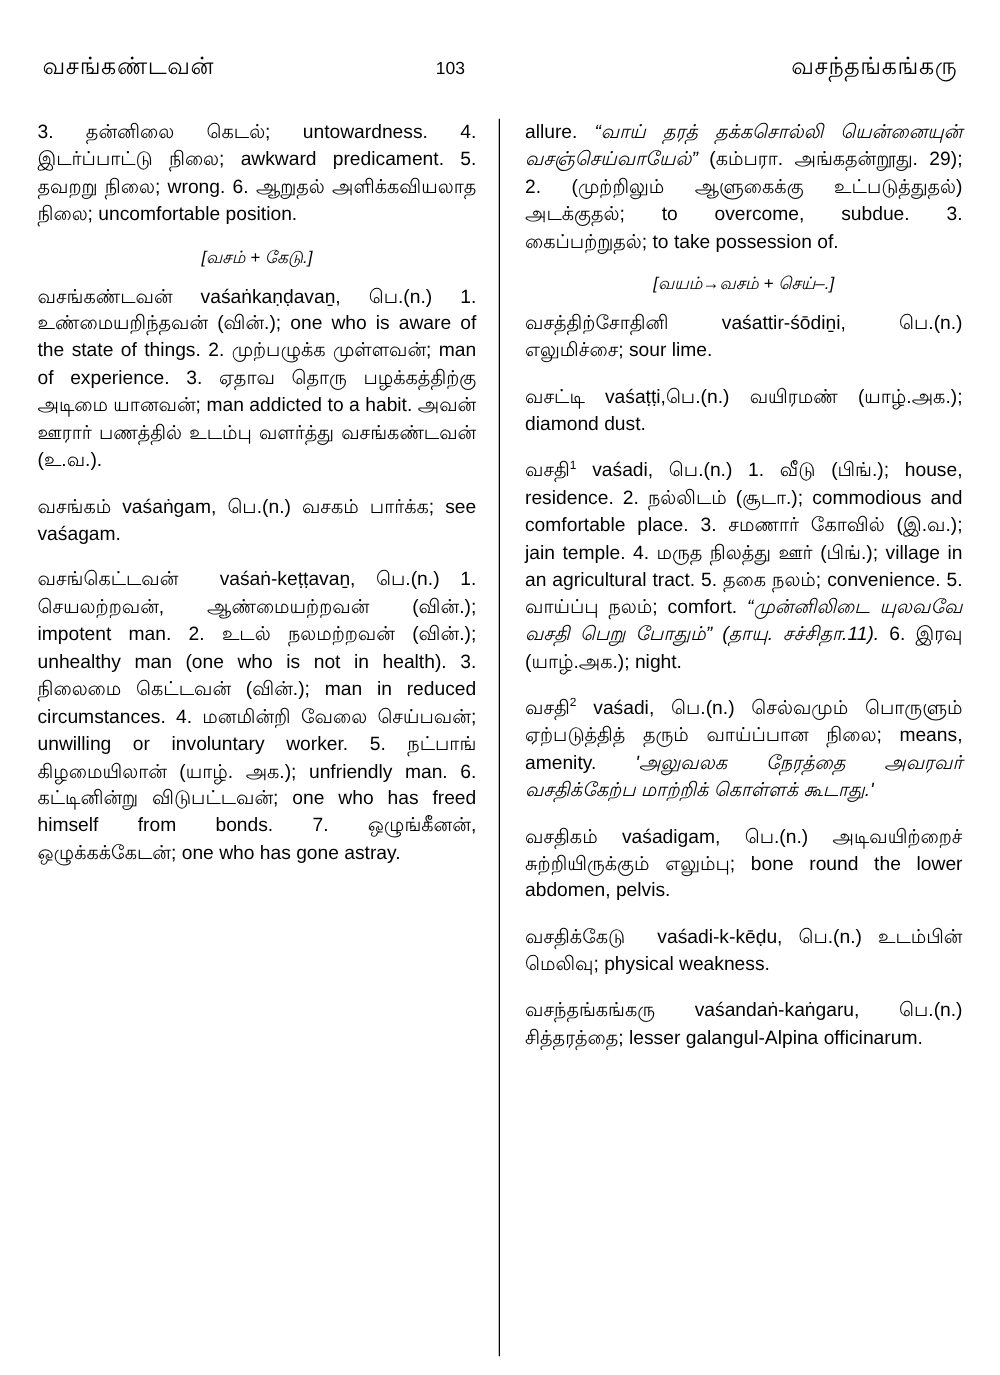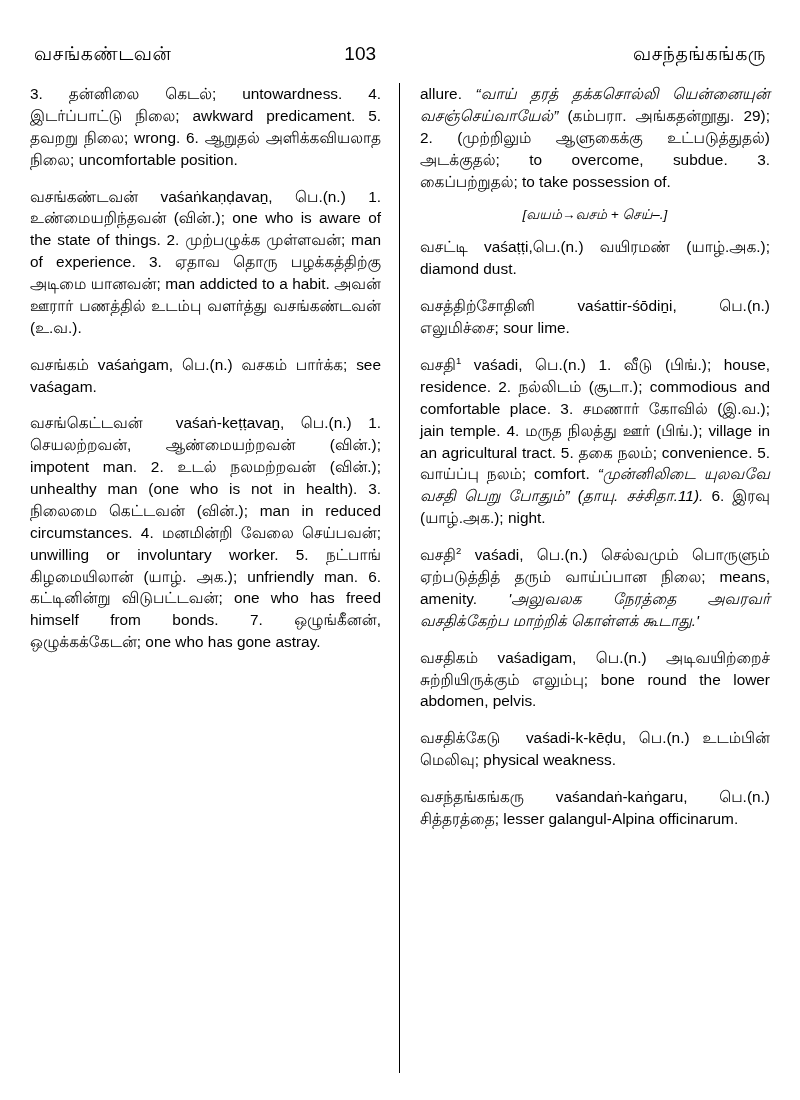--- a/index.html
+++ b/index.html
@@ -38,7 +38,7 @@
     white-space: nowrap;
   }
   .header .pageno {
-    font-size: 19px;
+    font-size: 14px;
     position: relative;
     left: -42px;
   }

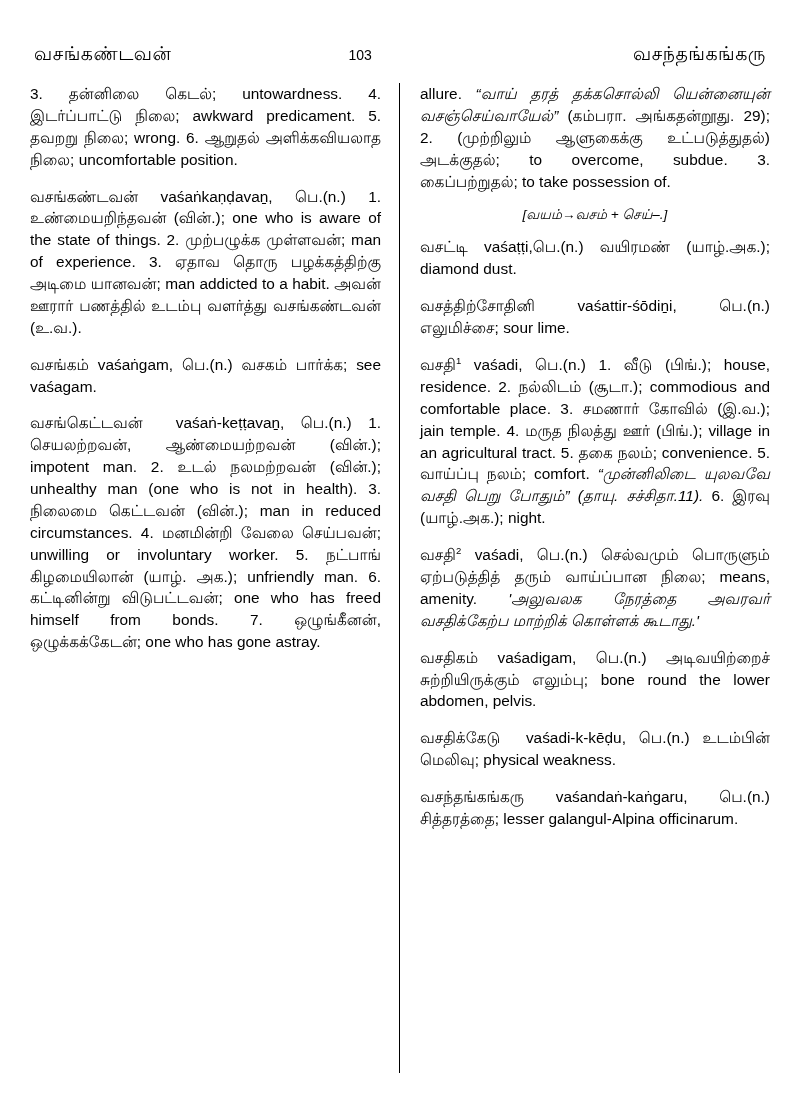--- a/index.html
+++ b/index.html
@@ -46,7 +46,7 @@
   .columns {
     display: flex;
     height: 990px;
-    margin-top: 6px;
+    margin-top: 18px;
   }
   .col {
     width: 50%;

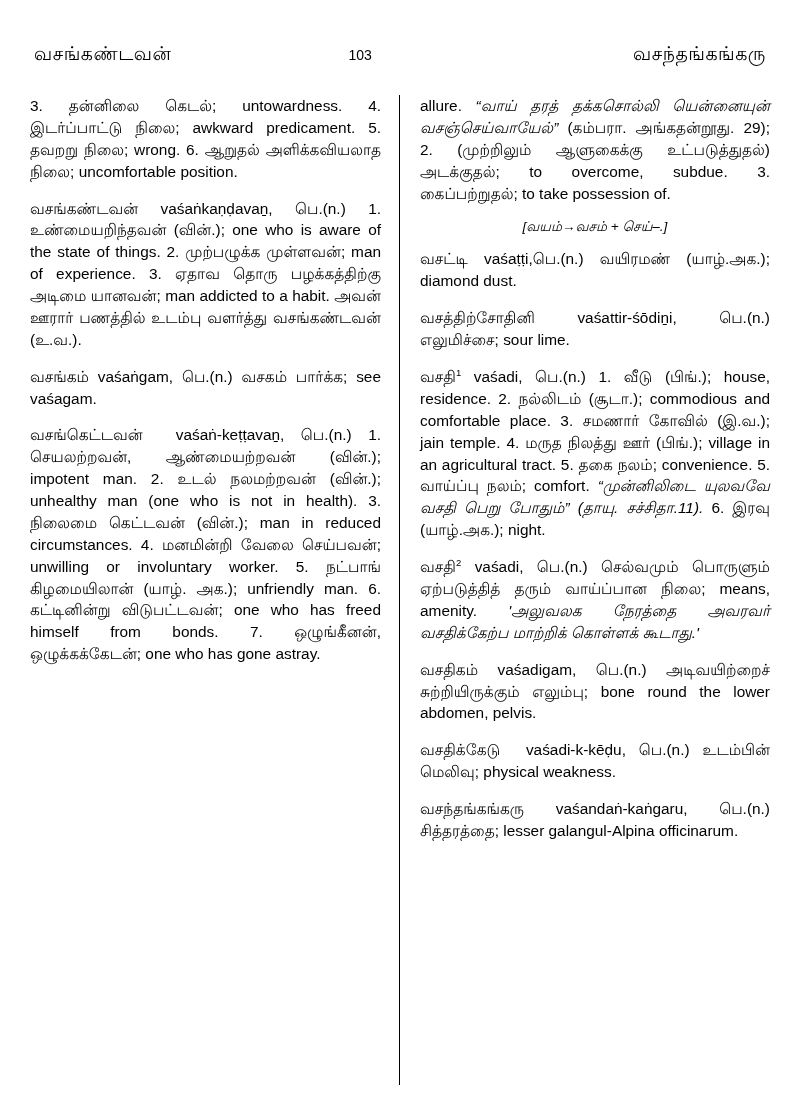--- a/index.html
+++ b/index.html
@@ -104,6 +104,9 @@
         <span>3. தன்னிலை கெடல்; untowardness. 4. இடர்ப்பாட்டு நிலை; awkward predicament. 5. தவறறு நிலை; wrong. 6. ஆறுதல் அளிக்கவியலாத நிலை; uncomfortable position.</span>
       </div>
 
+      <div class="bracket">
+        <span>[வசம் + கேடு.]</span>
+      </div>
 
       <div class="entry">
         <span class="hw tam">வசங்கண்டவன்</span>

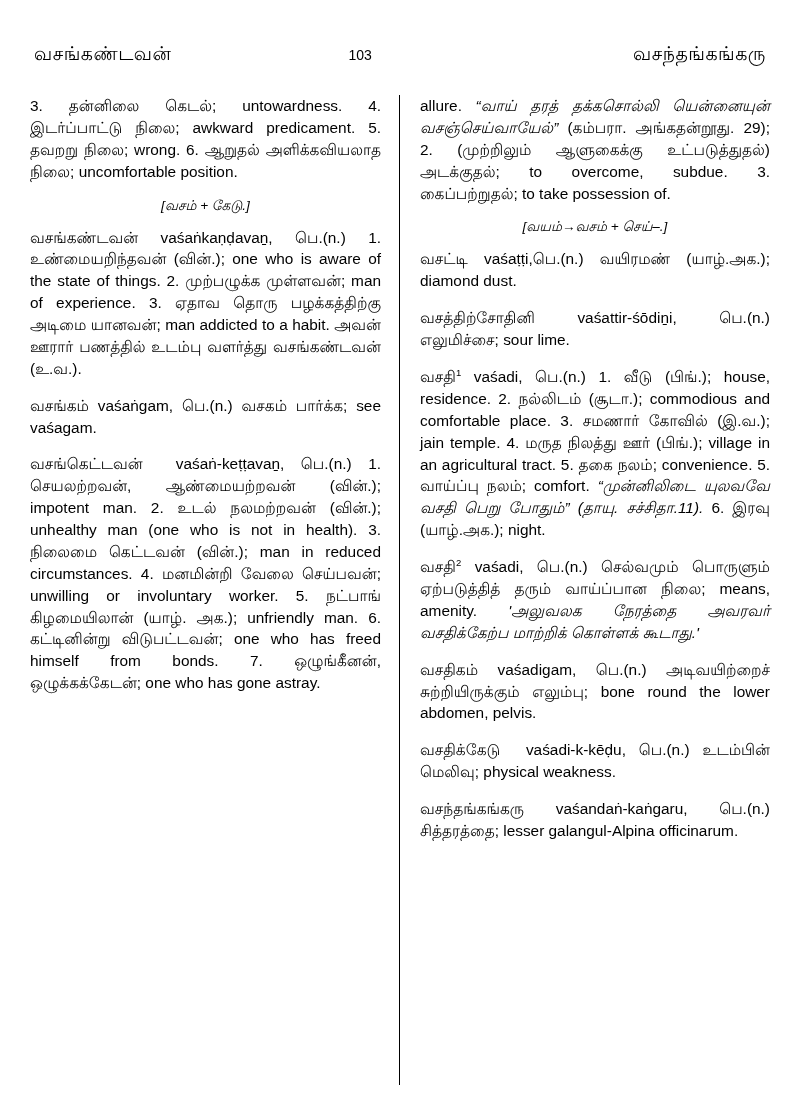--- a/index.html
+++ b/index.html
@@ -148,15 +148,15 @@
       </div>
 
       <div class="entry">
+        <span class="hw tam">வசத்திற்சோதினி</span>
+        <span class="ital">vaśattir-śōdiṉi</span><span class="tam">, பெ.(n.)</span>
+        <span>எலுமிச்சை; sour lime.</span>
+      </div>
+
+      <div class="entry">
         <span class="hw tam">வசட்டி</span>
         <span class="ital">vaśaṭṭi</span><span class="tam">,பெ.(n.)</span>
         <span>வயிரமண் (யாழ்.அக.); diamond dust.</span>
-      </div>
-
-      <div class="entry">
-        <span class="hw tam">வசத்திற்சோதினி</span>
-        <span class="ital">vaśattir-śōdiṉi</span><span class="tam">, பெ.(n.)</span>
-        <span>எலுமிச்சை; sour lime.</span>
       </div>
 
       <div class="entry">

